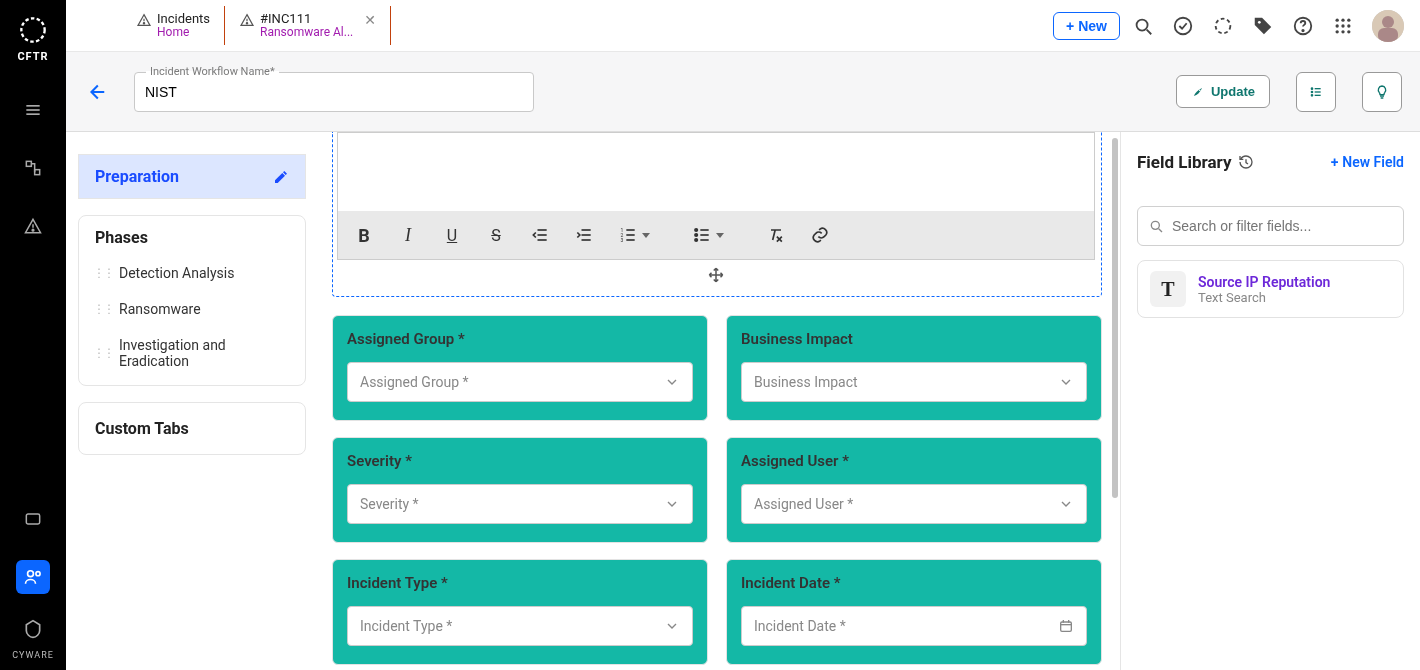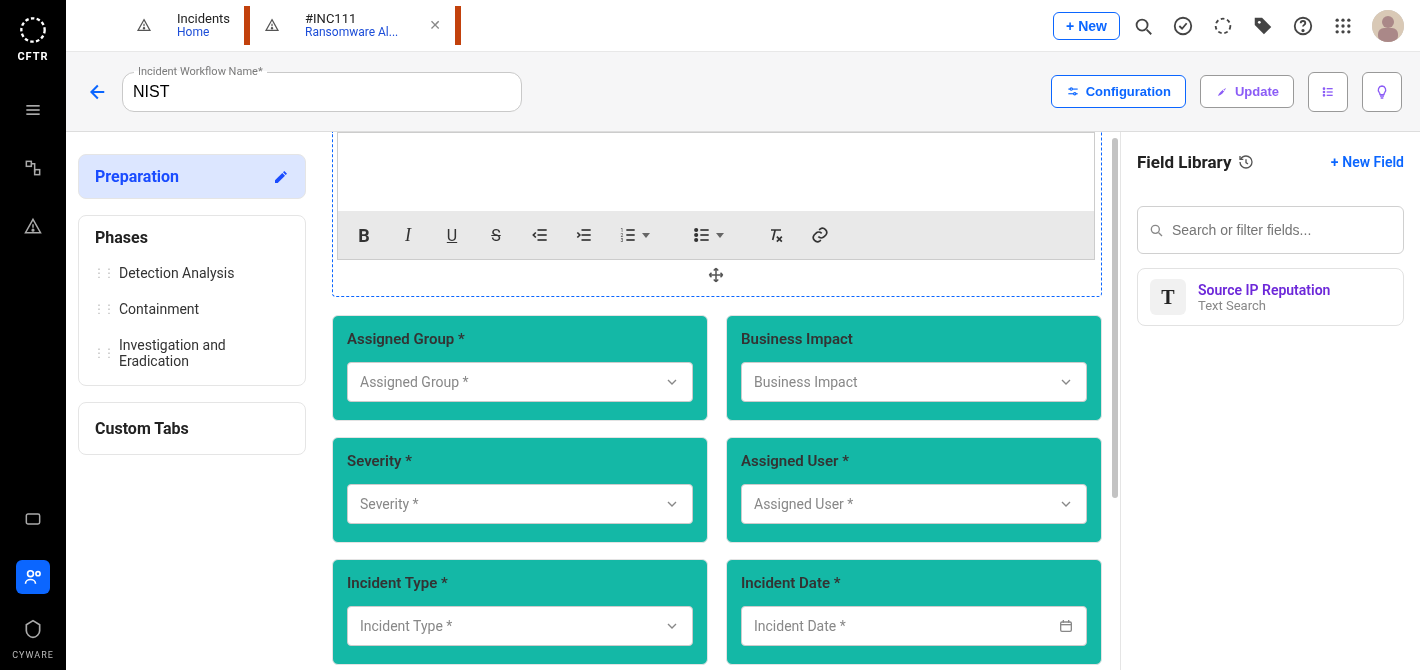--- a/index.html
+++ b/index.html
@@ -18,7 +18,7 @@
   .main { flex:1; display:flex; flex-direction:column; }
   .topbar { height:52px; display:flex; align-items:center; padding:0 16px; border-bottom:1px solid #e8e8e8; background:#fff;}
   .tabs { display:flex; align-items:center; gap:0; margin-left:40px;}
-  .tab { display:flex; align-items:center; gap:25px; padding:6px 14px; border-right:6px solid #c2410c; cursor:pointer;}
+  .tab { display:flex; align-items:flex-start; gap:5px; padding:6px 14px; border-right:1px solid #c2410c; cursor:pointer;}
   .tab .tri { width:16px; height:16px; color:#555;}
   .tab .t1 { font-size:13px; color:#222; line-height:1.1;}
   .tab .t2 { font-size:12px; color:#1d4ed8; line-height:1.1;}

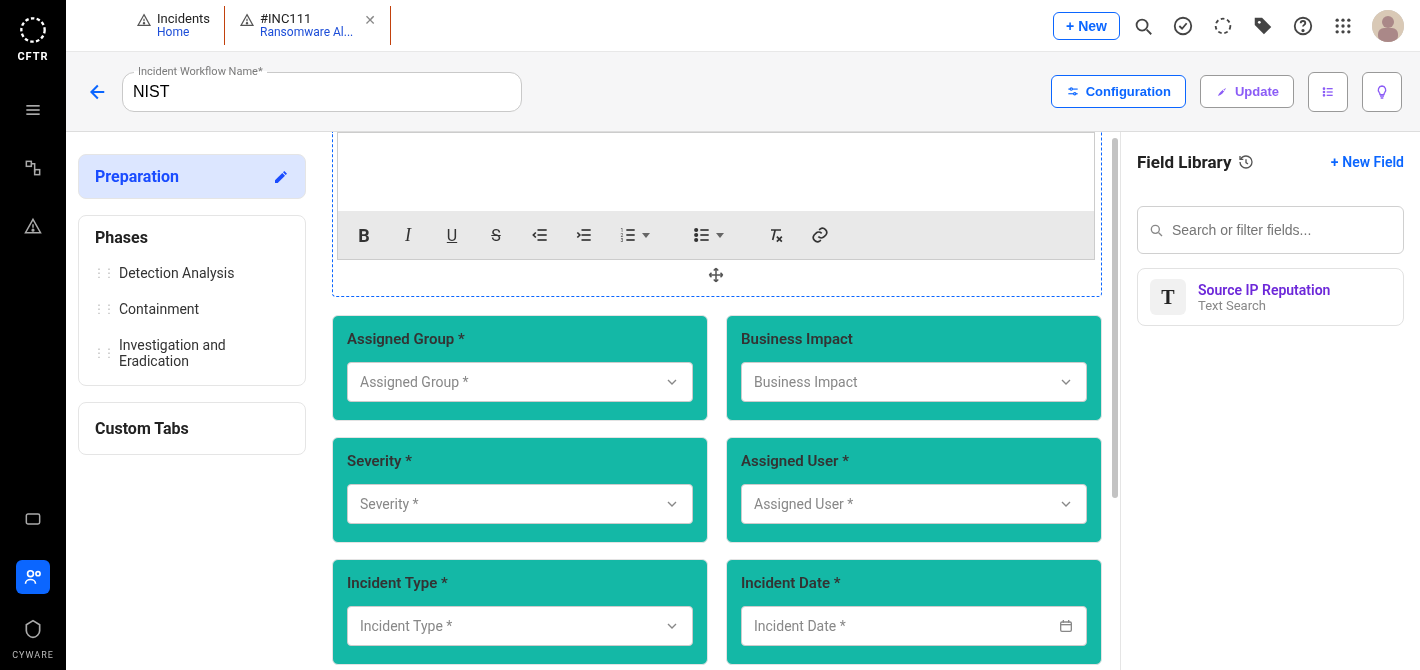--- a/index.html
+++ b/index.html
@@ -21,7 +21,7 @@
   .tab { display:flex; align-items:flex-start; gap:5px; padding:6px 14px; border-right:1px solid #c2410c; cursor:pointer;}
   .tab .tri { width:16px; height:16px; color:#555;}
   .tab .t1 { font-size:13px; color:#222; line-height:1.1;}
-  .tab .t2 { font-size:12px; color:#1d4ed8; line-height:1.1;}
+  .tab .t2 { font-size:12px; color:#a21caf; line-height:1.1;}
   .tab-close { color:#888; margin-left:6px; font-size:14px; cursor:pointer;}
   .top-spacer { flex:1; }
   .new-btn { border:1.5px solid #0b66ff; color:#0b66ff; background:#fff; border-radius:6px; padding:5px 12px; font-size:14px; font-weight:600; display:flex; align-items:center; gap:4px; cursor:pointer; margin-right:12px;}

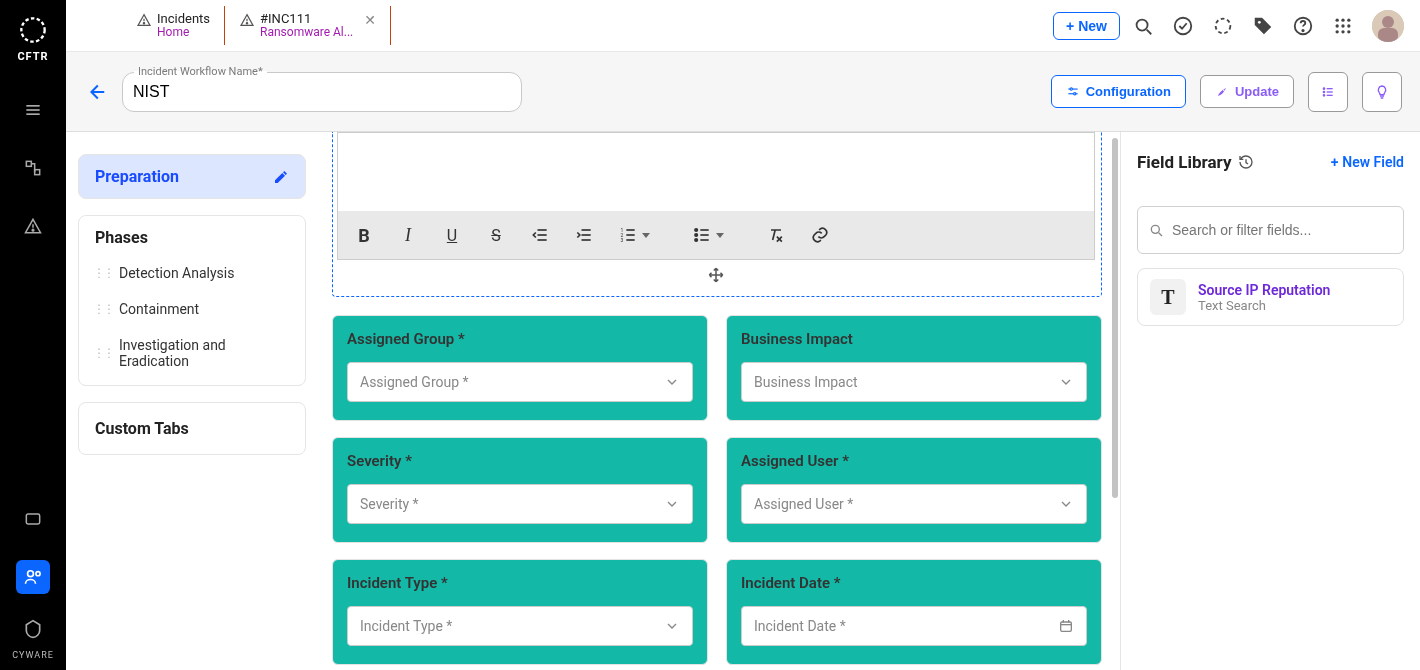--- a/index.html
+++ b/index.html
@@ -30,7 +30,7 @@
   .avatar { width:32px; height:32px; border-radius:50%; background:#ccc; overflow:hidden;}
   .avatar svg { width:100%; height:100%; display:block;}
   
-  .subhead { height:80px; display:flex; align-items:center; padding:0 18px; background:#f6f6f7; border-bottom:1px solid #ddd; gap:14px;justify-content:center;}
+  .subhead { height:80px; display:flex; align-items:center; padding:0 18px; background:#f6f6f7; border-bottom:1px solid #ddd; gap:26px;justify-content:center;}
   .back-btn { width:24px; height:24px; color:#0b66ff; cursor:pointer; display:flex; align-items:center; justify-content:center;}
   .wf-input-wrap { position:relative; }
   .wf-input { width:400px; height:40px; border:1.5px solid #c9c9c9; border-radius:12px; padding:0 10px; font-size:16px; background:#fff;}

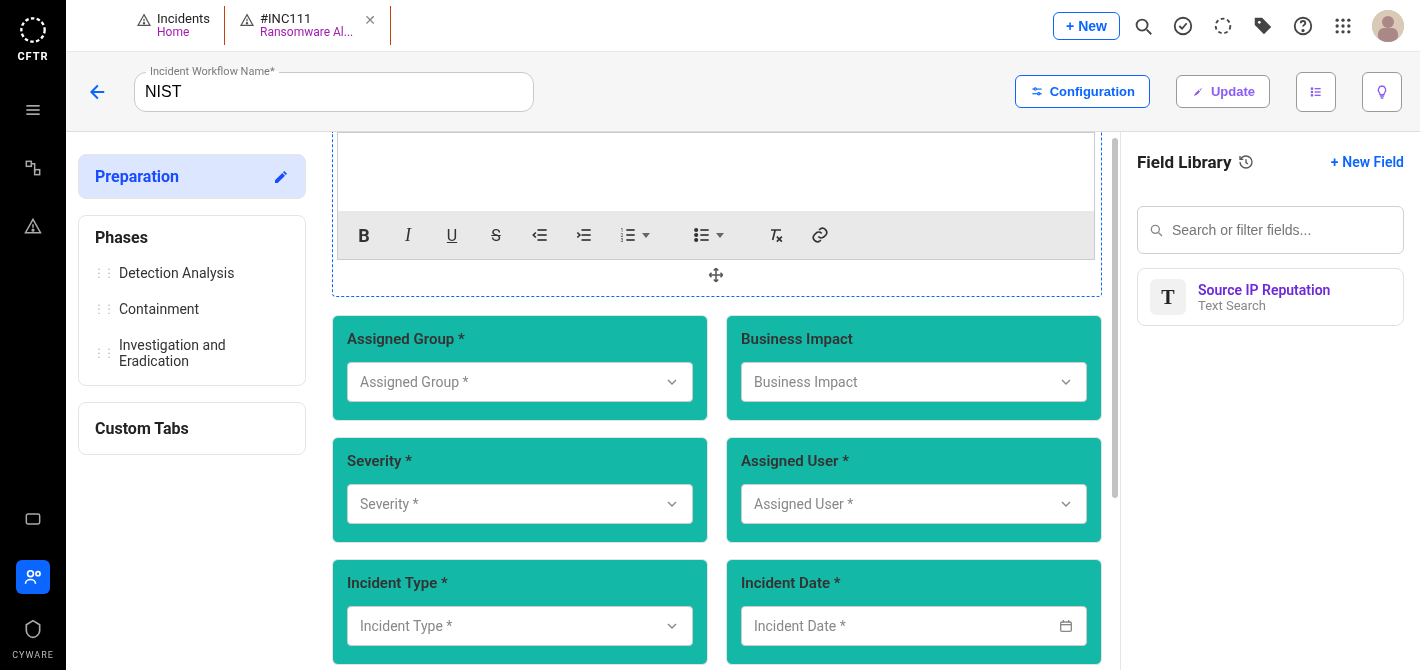--- a/index.html
+++ b/index.html
@@ -33,7 +33,7 @@
   .subhead { height:80px; display:flex; align-items:center; padding:0 18px; background:#f6f6f7; border-bottom:1px solid #ddd; gap:26px;justify-content:center;}
   .back-btn { width:24px; height:24px; color:#0b66ff; cursor:pointer; display:flex; align-items:center; justify-content:center;}
   .wf-input-wrap { position:relative; }
-  .wf-input { width:400px; height:40px; border:1.5px solid #c9c9c9; border-radius:12px; padding:0 10px; font-size:16px; background:#fff;}
+  .wf-input { width:400px; height:40px; border:1.5px solid #c9c9c9; border-radius:4px; padding:0 10px; font-size:14px; background:#fff;}
   .wf-label { position:absolute; top:-7px; left:12px; background:linear-gradient(#f6f6f7 50%, #fff 50%); font-size:11px; color:#7a7a7a; padding:0 4px;}
   .sub-spacer { flex:1; }
   .hdr-btn { border:1.5px solid #999; background:#fff; border-radius:6px; padding:8px 14px; font-size:13px; font-weight:600; display:flex; align-items:center; gap:6px; cursor:pointer; color:#8b5cf6;}

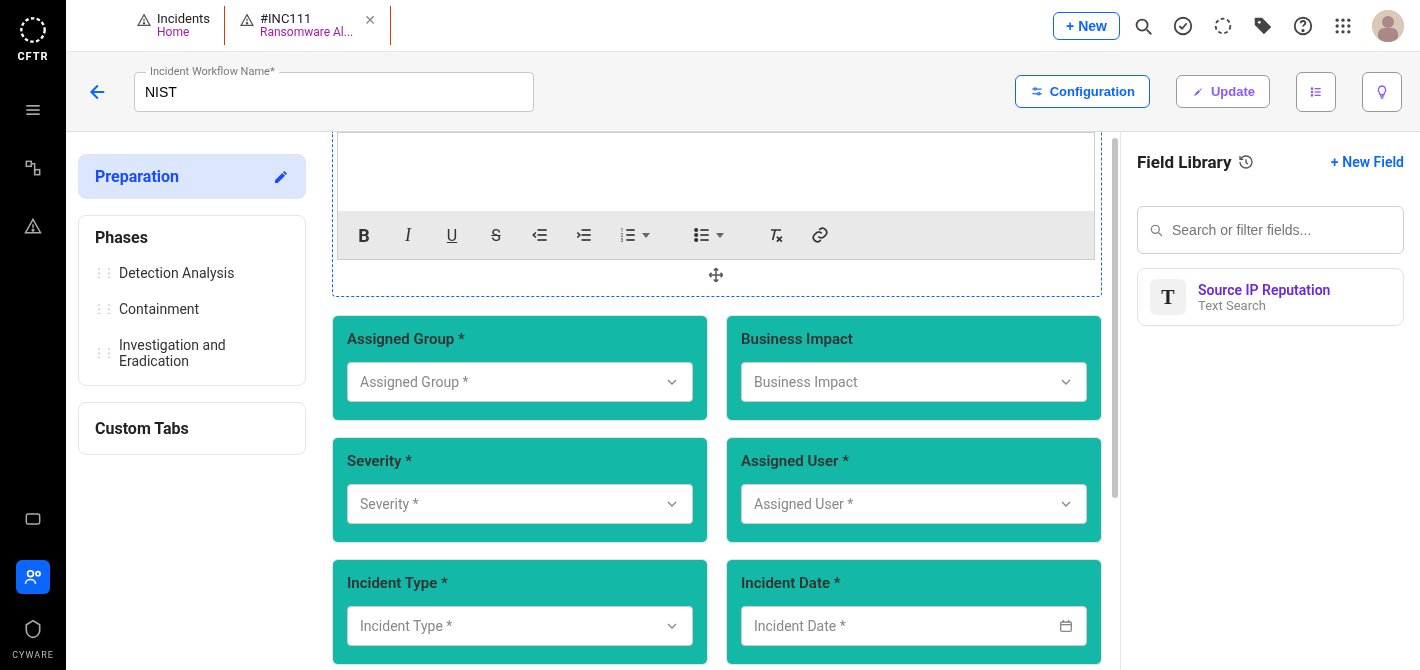--- a/index.html
+++ b/index.html
@@ -248,15 +248,6 @@
         <input class="wf-input" value="NIST" style="">
       </div>
       <div class="sub-spacer"></div>
-      <button class="hdr-btn cfg">
-        <svg viewBox="0 0 24 24" width="14" height="14" stroke="currentColor" stroke-width="2" fill="none">
-            <line x1="4" y1="7" x2="20" y2="7"></line>
-            <line x1="4" y1="15" x2="20" y2="15"></line>
-            <circle cx="9" cy="7" r="2" fill="#fff"></circle>
-            <circle cx="15" cy="15" r="2" fill="#fff"></circle>
-          </svg>
-        <span>Configuration</span>
-      </button>
       <button class="hdr-btn">
         <svg viewBox="0 0 24 24" width="14" height="14" fill="currentColor">
             <path d="M5 19c2-6 6-10 14-14-4 8-8 12-14 14z"></path>

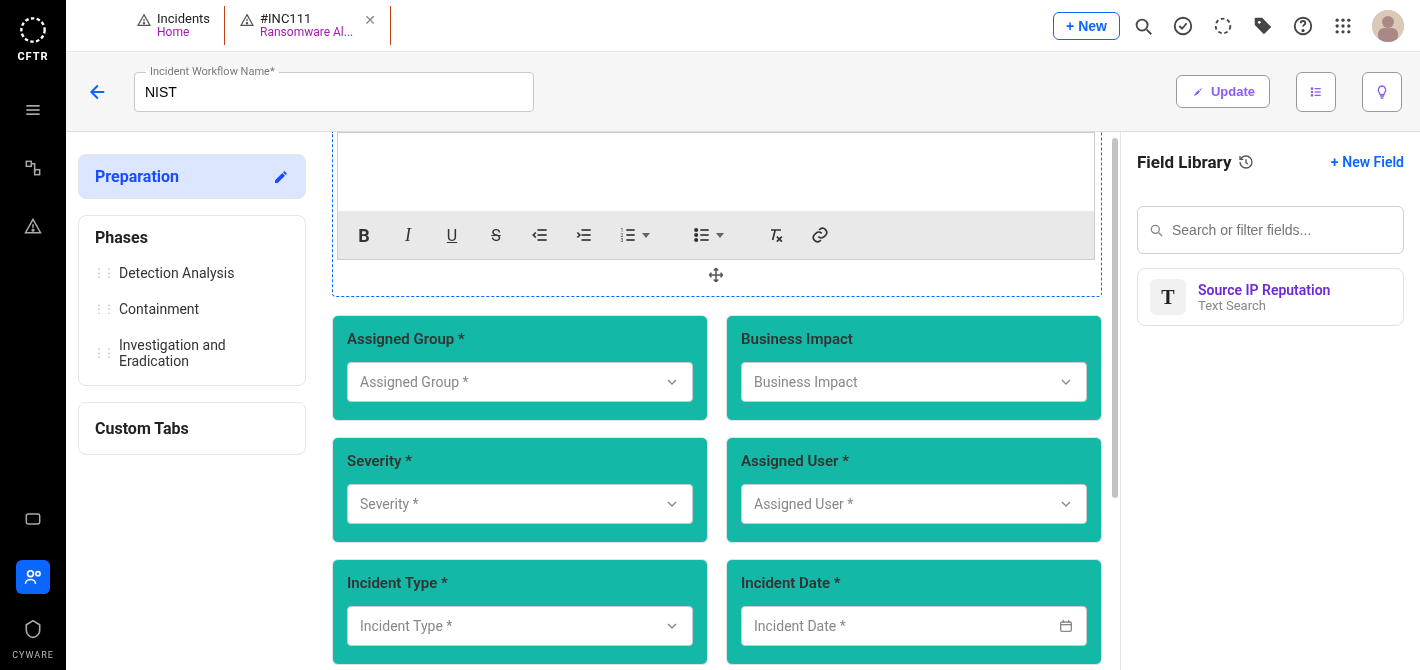--- a/index.html
+++ b/index.html
@@ -36,7 +36,7 @@
   .wf-input { width:400px; height:40px; border:1.5px solid #c9c9c9; border-radius:4px; padding:0 10px; font-size:14px; background:#fff;}
   .wf-label { position:absolute; top:-7px; left:12px; background:linear-gradient(#f6f6f7 50%, #fff 50%); font-size:11px; color:#7a7a7a; padding:0 4px;}
   .sub-spacer { flex:1; }
-  .hdr-btn { border:1.5px solid #999; background:#fff; border-radius:6px; padding:8px 14px; font-size:13px; font-weight:600; display:flex; align-items:center; gap:6px; cursor:pointer; color:#8b5cf6;}
+  .hdr-btn { border:1.5px solid #999; background:#fff; border-radius:6px; padding:8px 14px; font-size:13px; font-weight:600; display:flex; align-items:center; gap:6px; cursor:pointer; color:#0f766e;}
   .hdr-btn.cfg { border-color:#0b66ff; color:#0b66ff;}
   .hdr-btn.sq { width:40px; height:40px; padding:0; justify-content:center;}
   

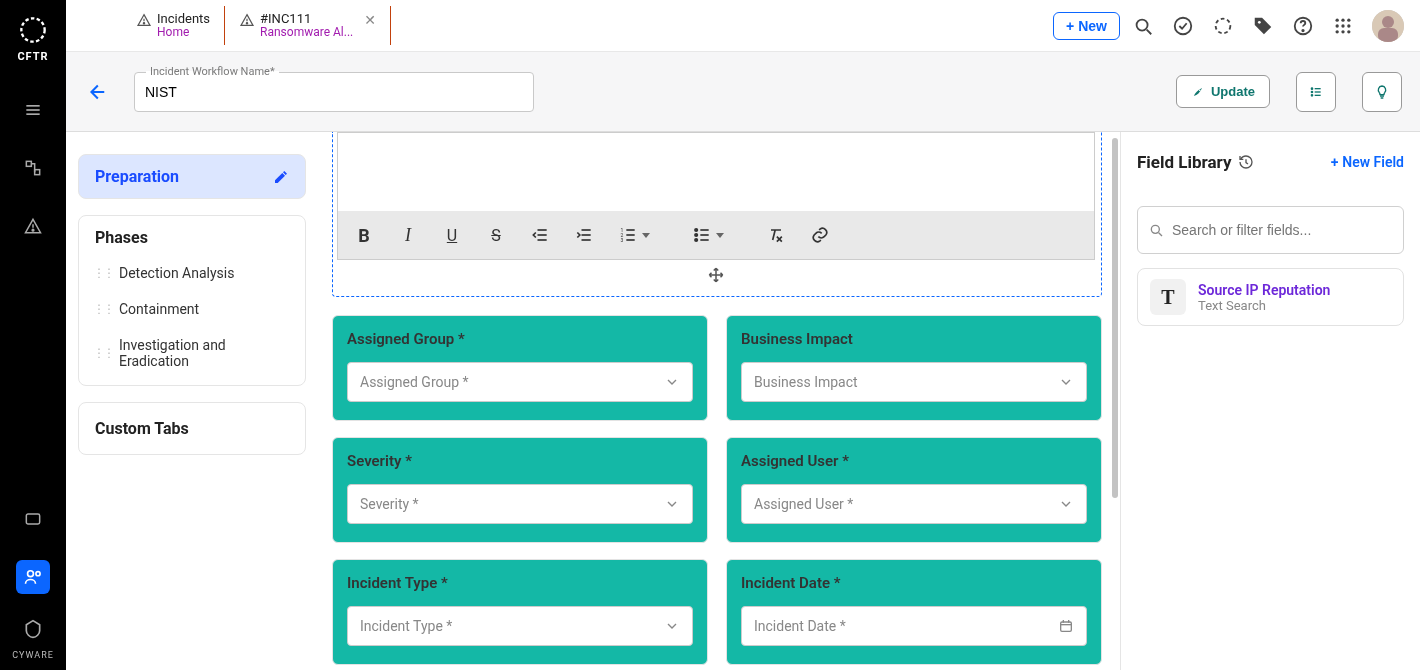--- a/index.html
+++ b/index.html
@@ -44,7 +44,7 @@
   
   .left-panel { width:252px; padding:22px 12px; display:flex; flex-direction:column; gap:16px; }
   .card { background:#fff; border:1px solid #e5e5e5; border-radius:8px; }
-  .prep { background:#dce6ff; padding:12px 16px; display:flex; align-items:center; justify-content:space-between; font-weight:700; color:#1a4cff; font-size:16px; border-radius:8px; cursor:pointer;}
+  .prep { background:#dce6ff; padding:12px 16px; display:flex; align-items:center; justify-content:space-between; font-weight:700; color:#1a4cff; font-size:16px; border-radius:0; cursor:pointer;}
   .prep-edit { width:16px; height:16px; color:#1a4cff; cursor:pointer;}
   .phases { padding:12px 0 6px 0; }
   .phases-title { font-size:16px; font-weight:700; padding:0 16px 8px 16px;}

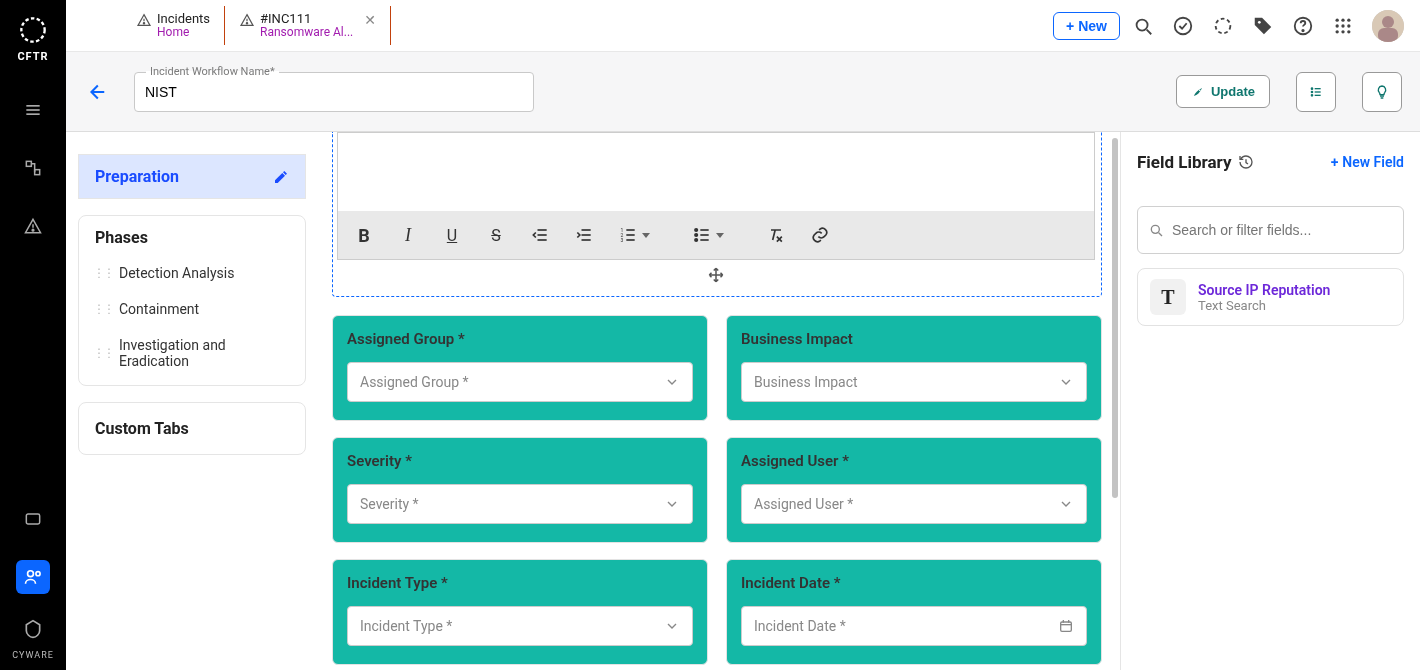--- a/index.html
+++ b/index.html
@@ -79,7 +79,7 @@
   .rp-title { font-size:17px; font-weight:700; display:flex; align-items:center; gap:6px;}
   .rp-title .hist{width:16px;height:16px;color:#555;}
   .rp-new { color:#0b66ff; font-size:14px; font-weight:600; cursor:pointer; display:flex; align-items:center; gap:4px;}
-  .rp-search { border:1px solid #d0d0d0; border-radius:6px; height:48px; display:flex; align-items:center; gap:8px; padding:0 10px; margin-bottom:14px;}
+  .rp-search { border:1px solid #d0d0d0; border-radius:6px; height:40px; display:flex; align-items:center; gap:8px; padding:0 10px; margin-bottom:14px;}
   .rp-search .sic { width:16px; height:16px; color:#888;}
   .rp-search input { border:none; outline:none; font-size:14px; flex:1; color:#333;}
   .field-card { border:1px solid #e2e2e2; border-radius:8px; padding:10px 12px; display:flex; align-items:center; gap:12px; cursor:grab;}

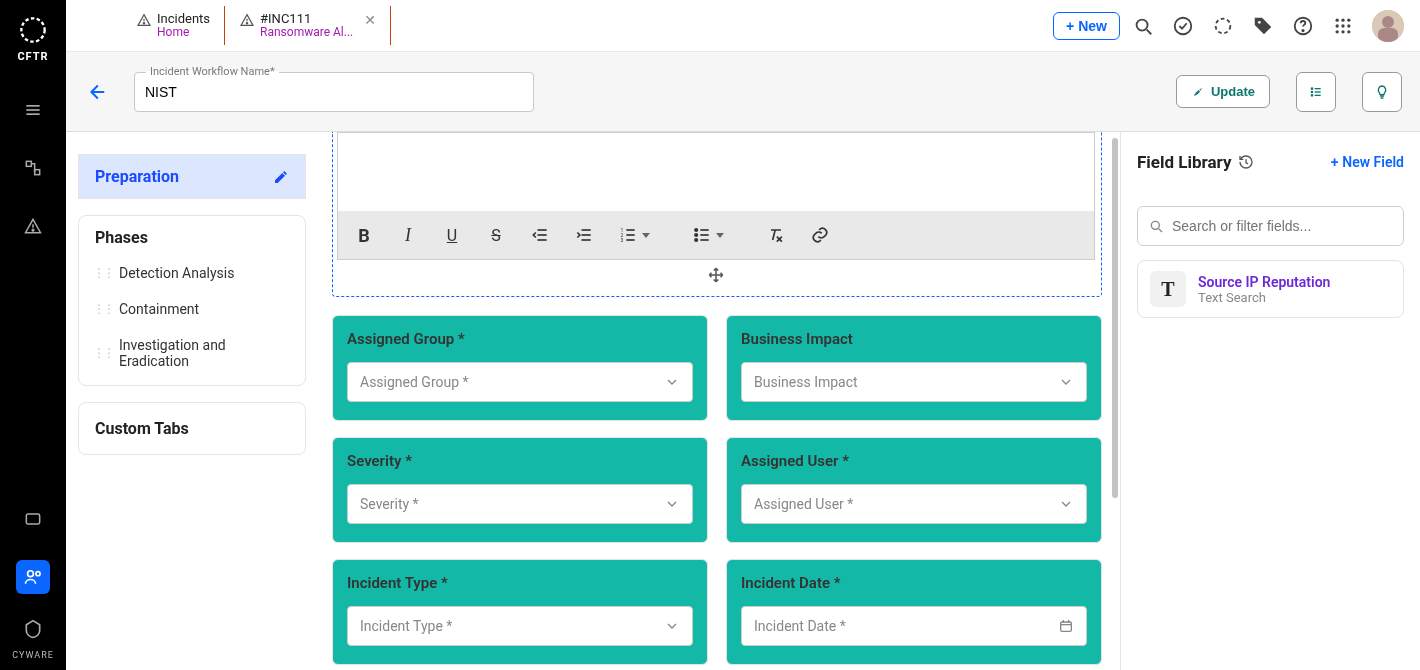--- a/index.html
+++ b/index.html
@@ -293,7 +293,7 @@
           </div>
           <div class="phase-item">
             <span class="handle">⋮⋮</span>
-            <span>Containment</span>
+            <span>Ransomware</span>
           </div>
           <div class="phase-item">
             <span class="handle">⋮⋮</span>

